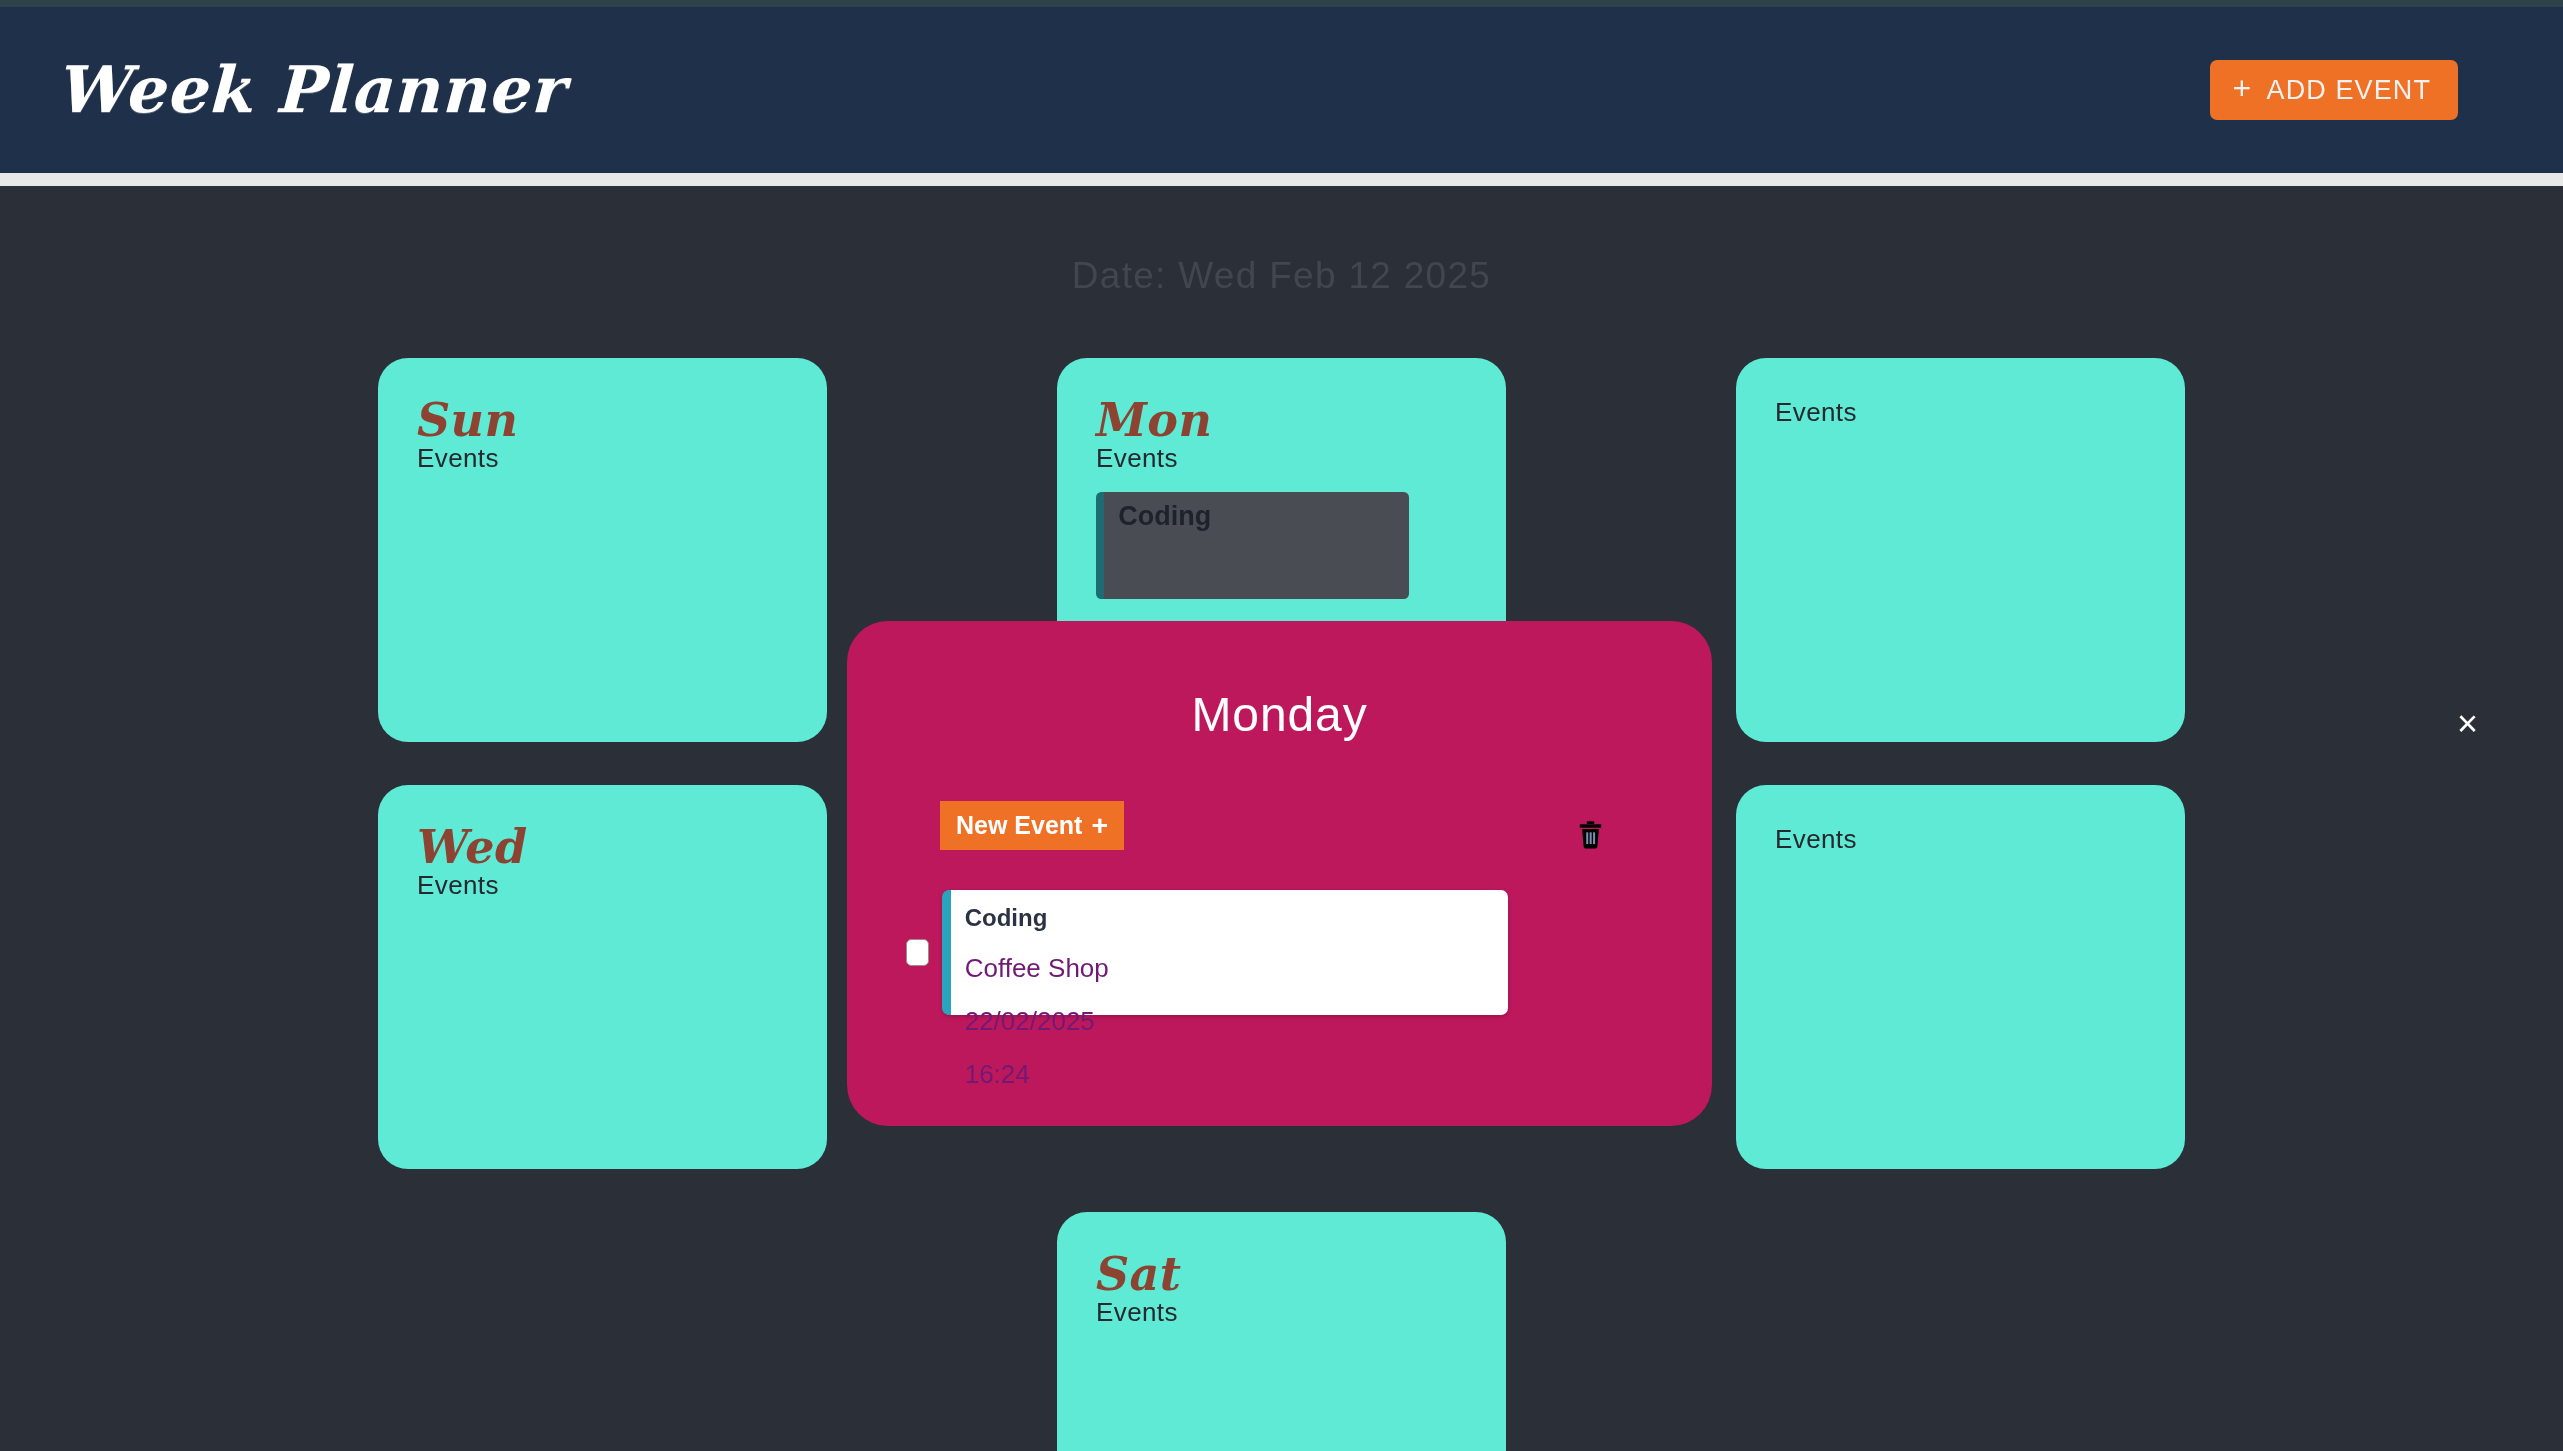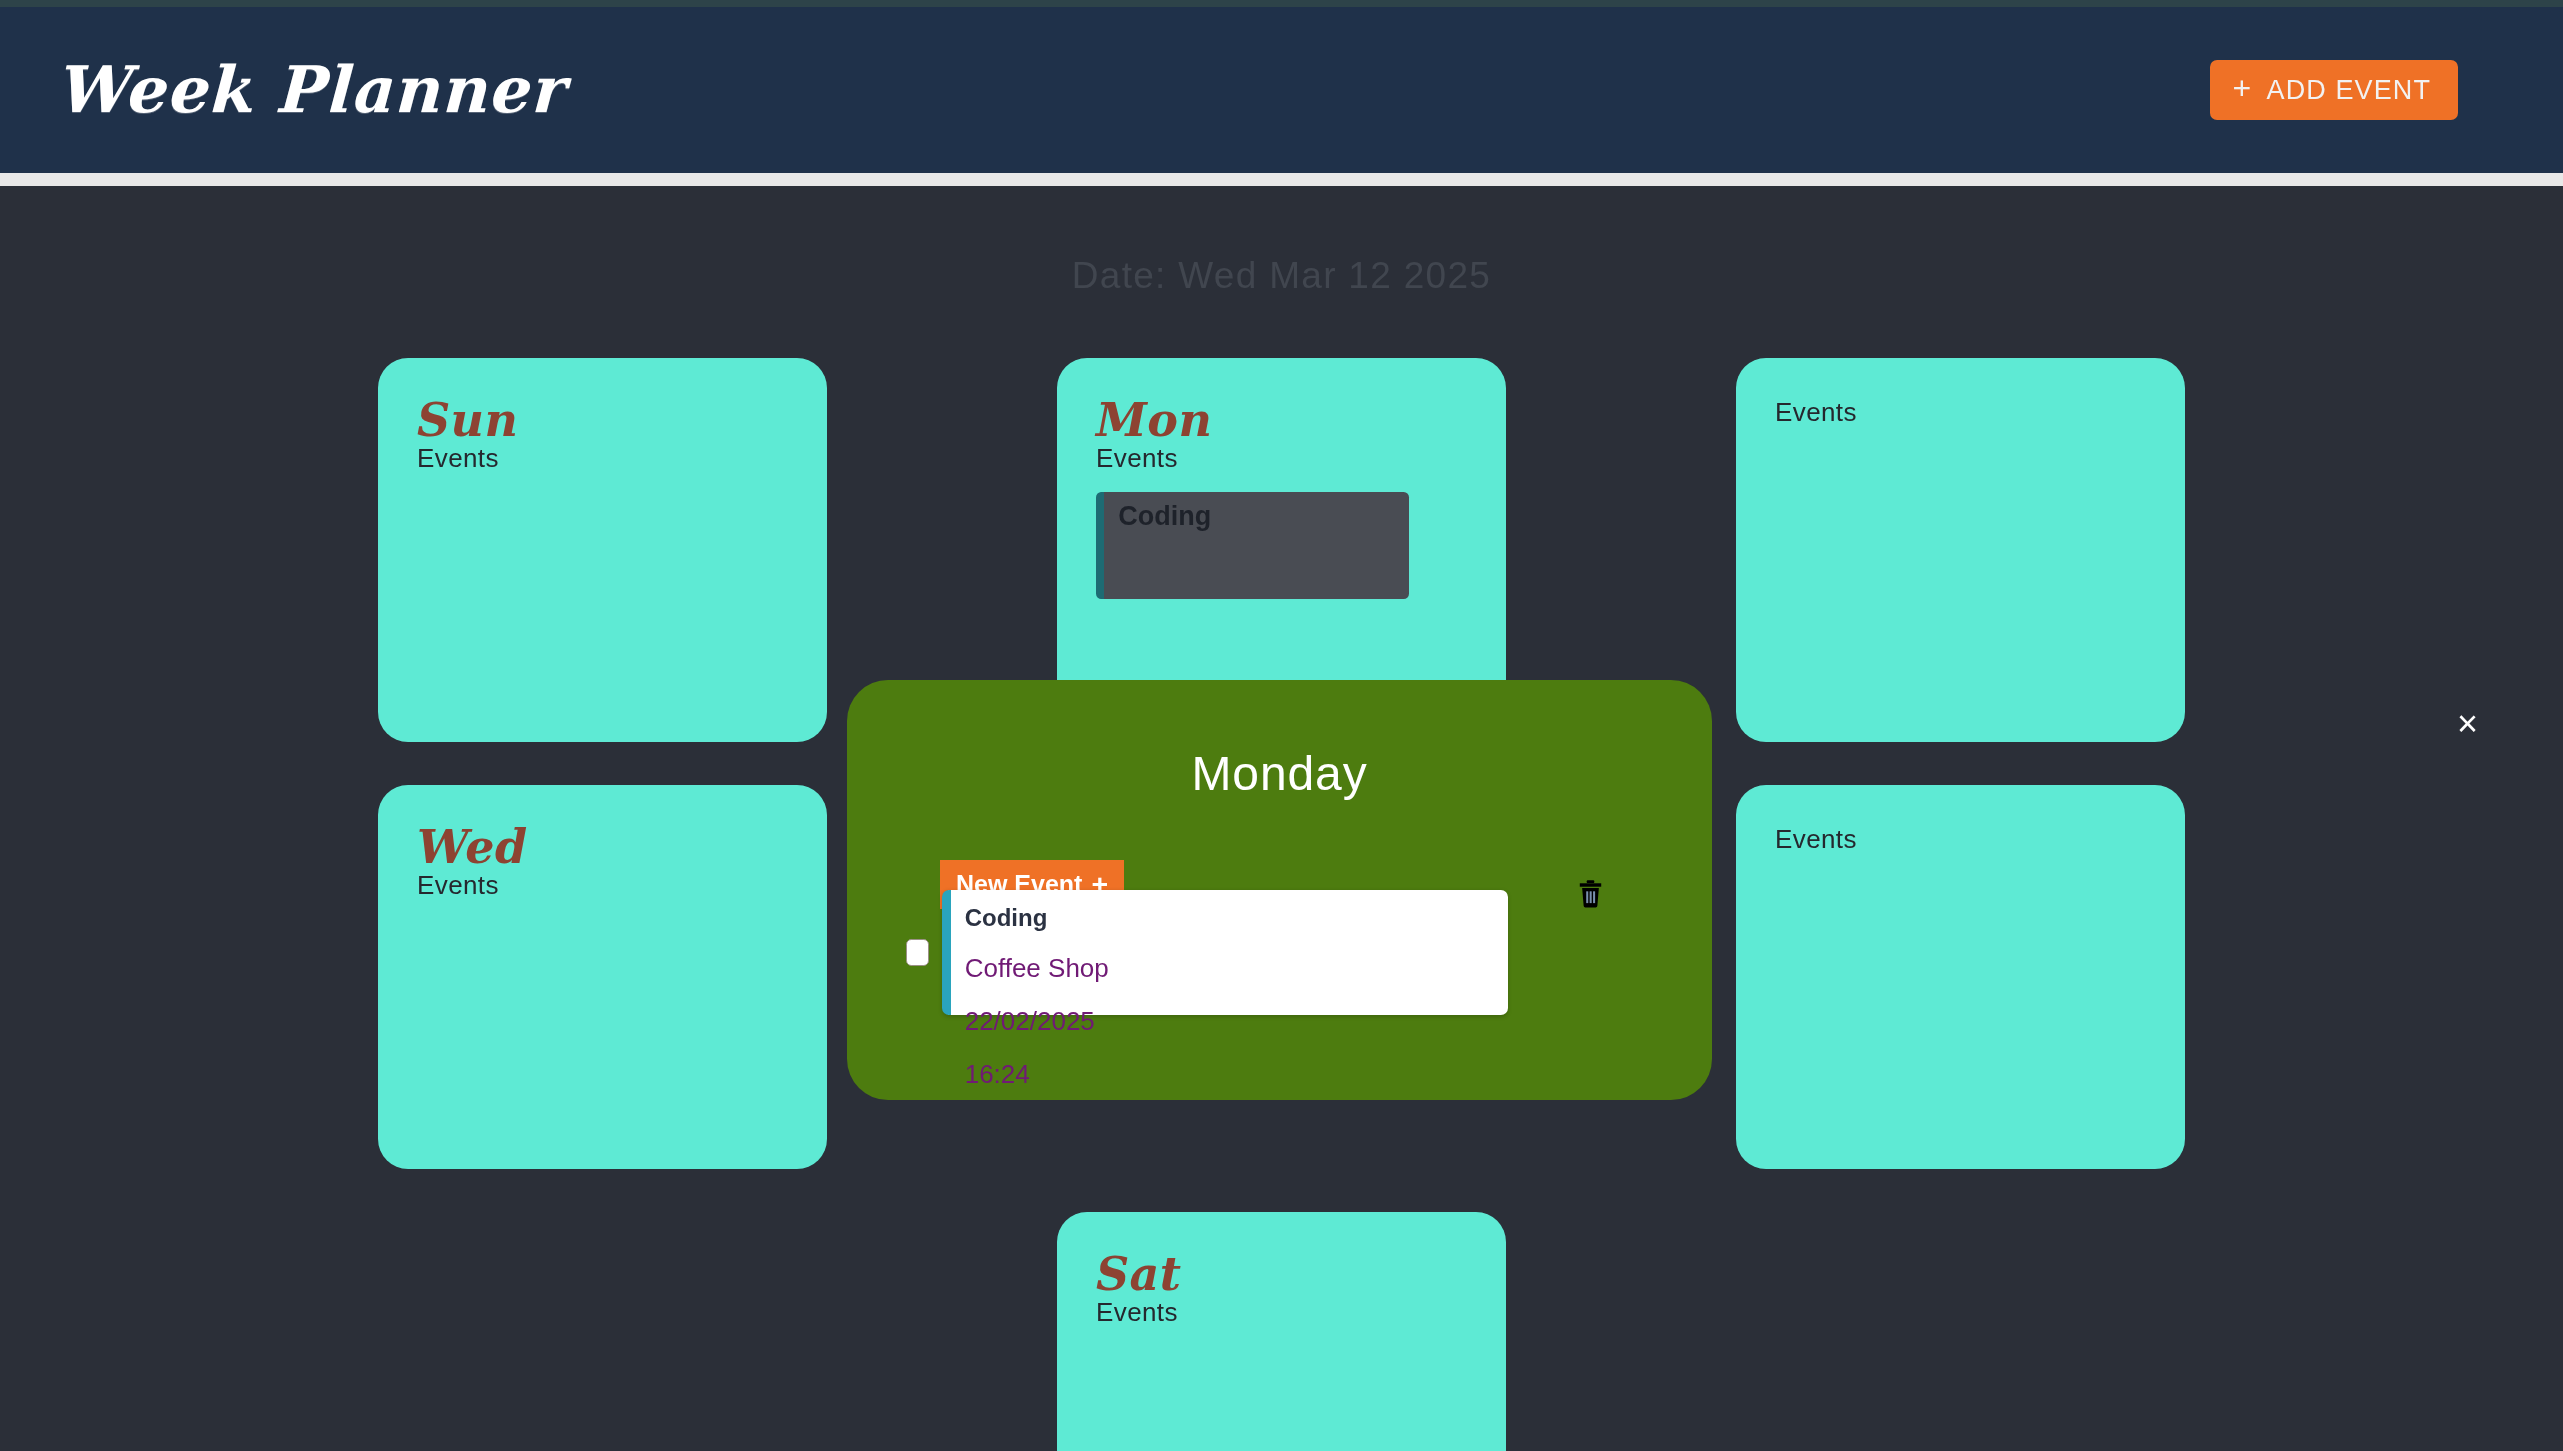--- a/index.html
+++ b/index.html
@@ -278,7 +278,7 @@
 </header>
 <div class="header-divider"></div>
 
-<div class="date-line">Date: Wed Mar 12 2025</div>
+<div class="date-line">Date: Wed Feb 12 2025</div>
 
 <main class="week-grid">
 

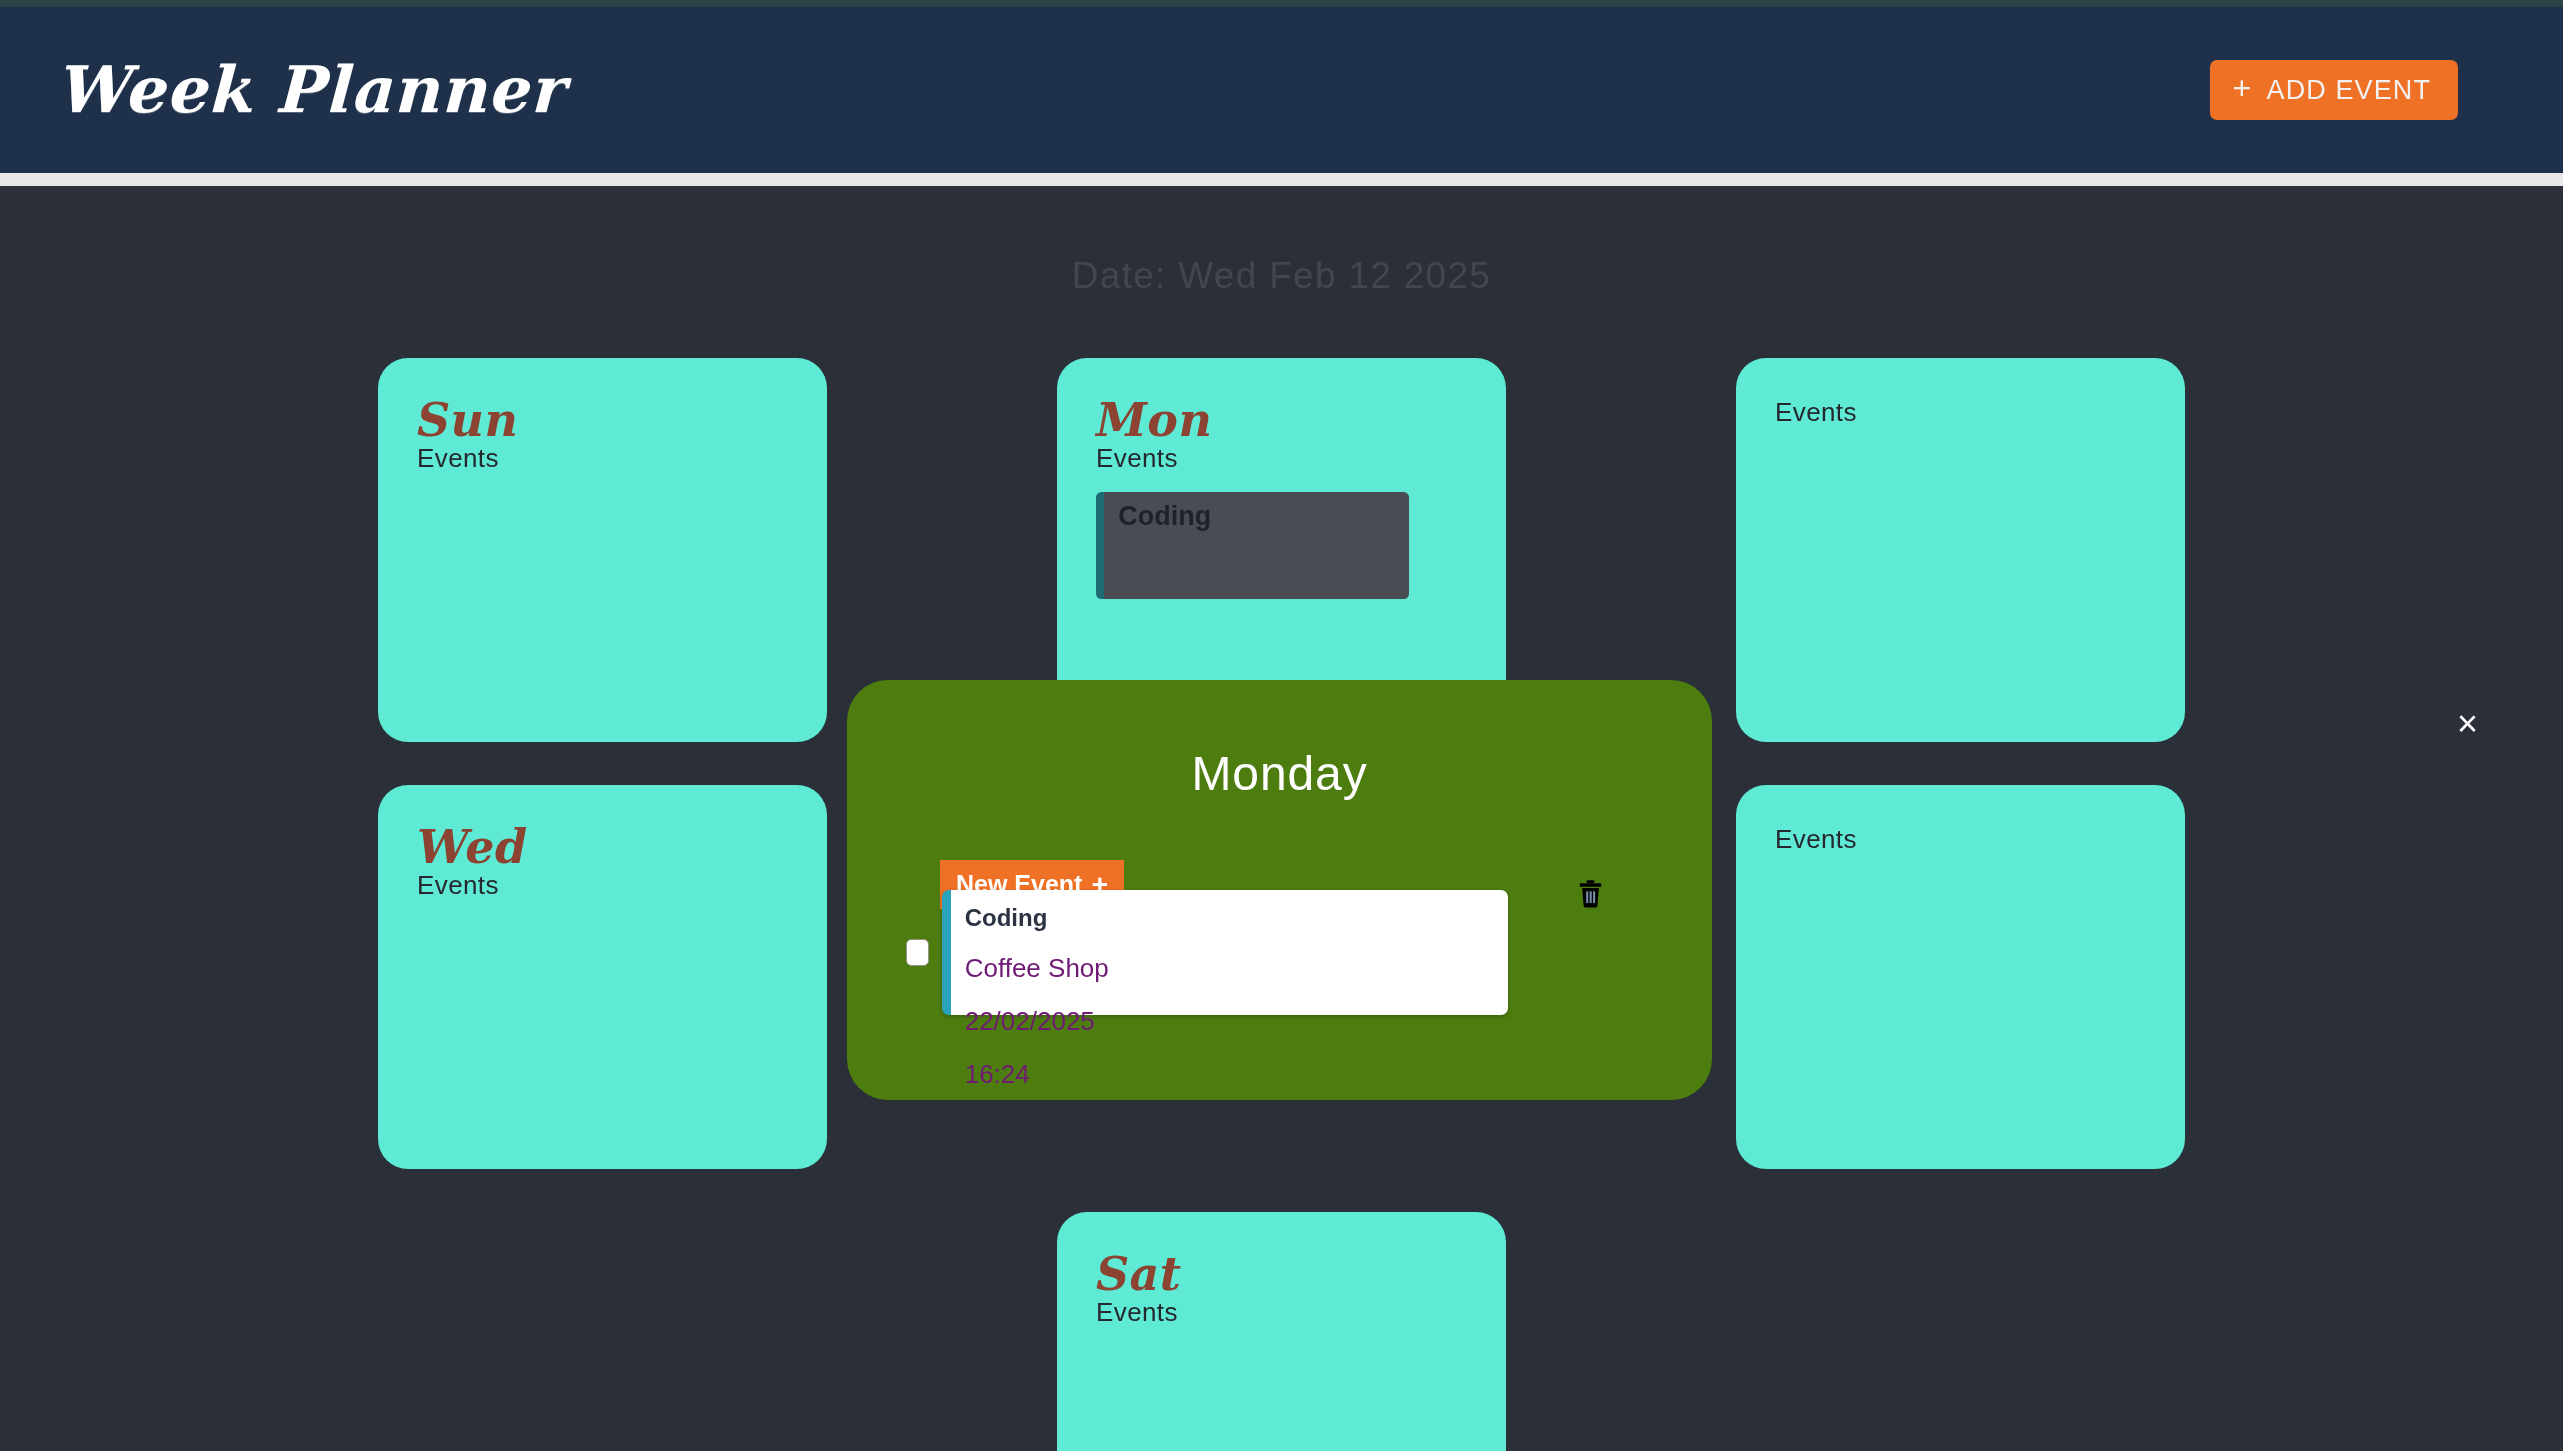--- a/index.html
+++ b/index.html
@@ -150,10 +150,10 @@
   .modal {
     position: absolute;
     left: 847px;
-    top: 680px;
+    top: 621px;
     width: 865px;
-    height: 420px;
-    background: #4d7c0f;
+    height: 505px;
+    background: #be185d;
     border-radius: 41px;
     pointer-events: auto;
   }

